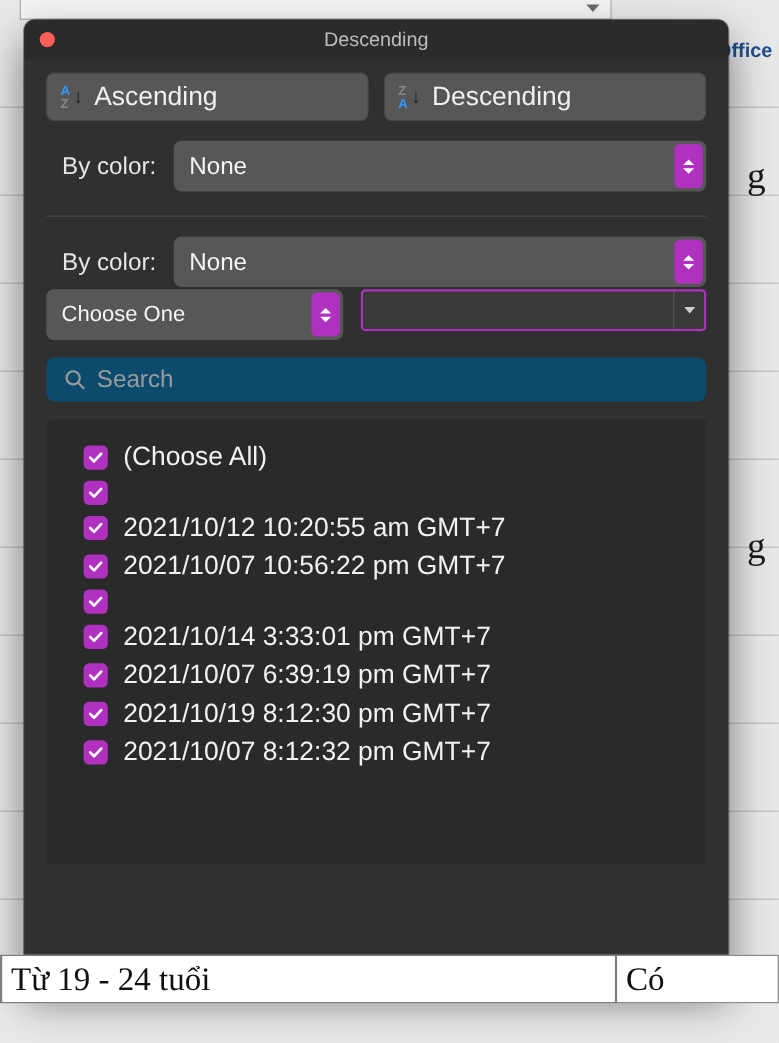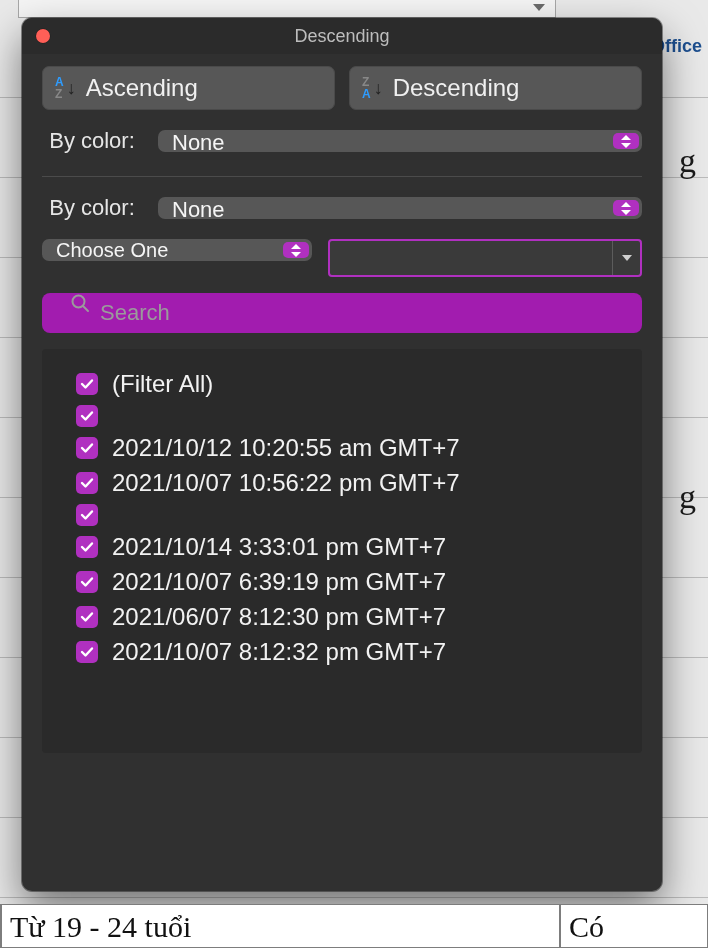--- a/index.html
+++ b/index.html
@@ -148,7 +148,7 @@
     display:flex;align-items:center;gap:16px;margin-top:18px;
   }
   .field-label{
-    font-size:22px;color:#e6e6e6;width:100px;text-align:center;
+    font-size:22px;color:#e6e6e6;width:100px;text-align:right;
   }
 
   .select{

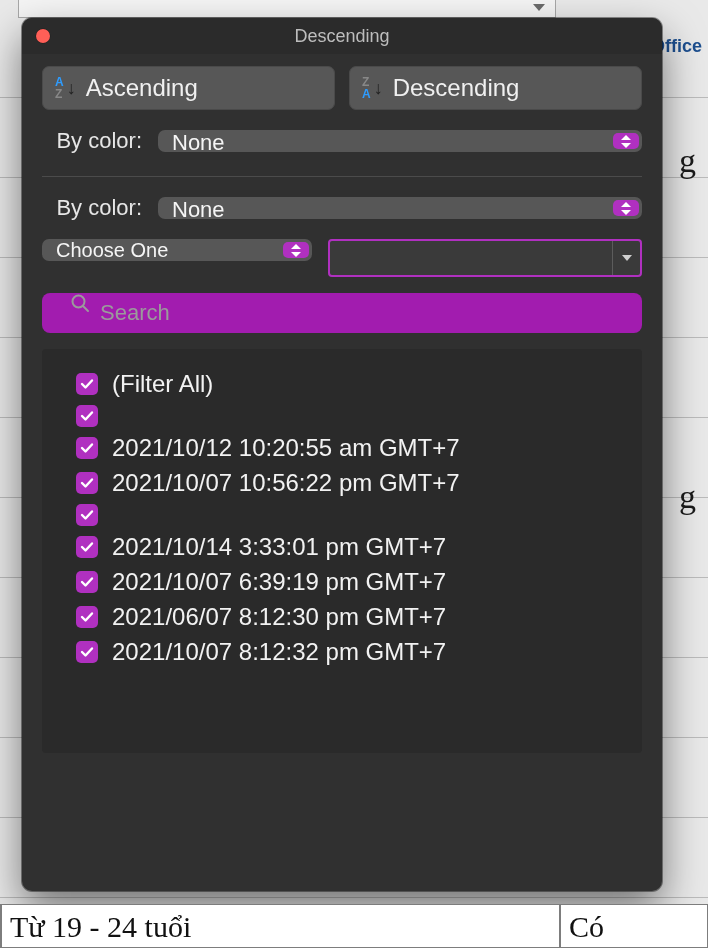--- a/index.html
+++ b/index.html
@@ -154,7 +154,7 @@
   .select{
     position:relative;flex:1;
     background:#575757;border-radius:7px;
-    height:22px;display:flex;
+    height:46px;display:flex;align-items:center;
     padding:0 34px 0 14px;
     color:#f5f5f5;font-size:22px;
     cursor:pointer;

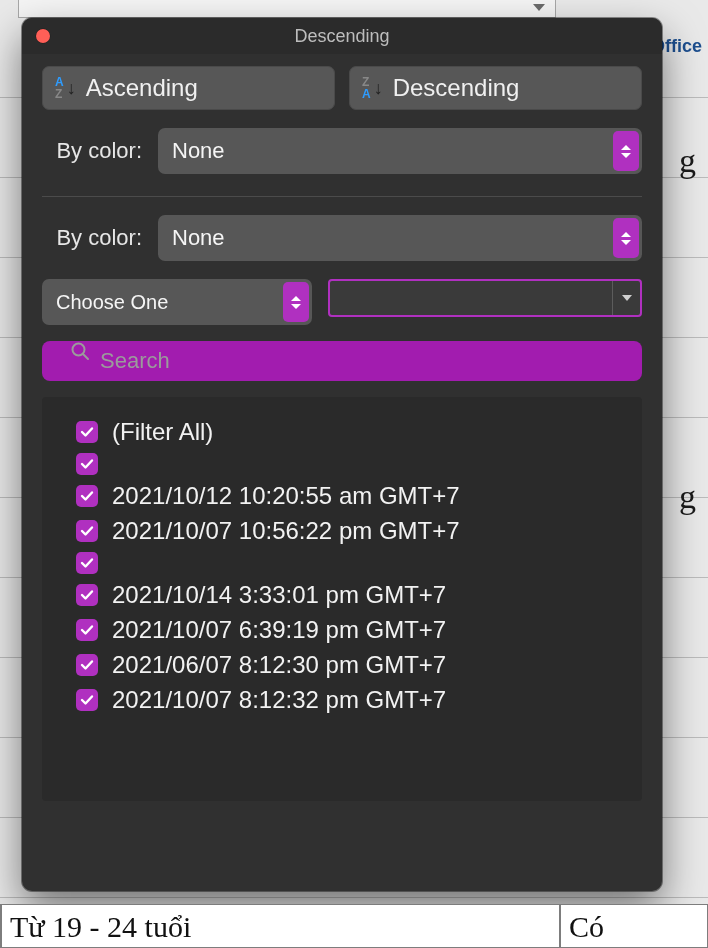--- a/index.html
+++ b/index.html
@@ -176,7 +176,7 @@
   }
 
   .filter-controls{
-    display:flex;gap:16px;margin-top:18px;
+    display:flex;gap:16px;margin-top:2px;
   }
   .filter-controls .select{flex:0 0 270px;font-size:20px;}
   .combo{

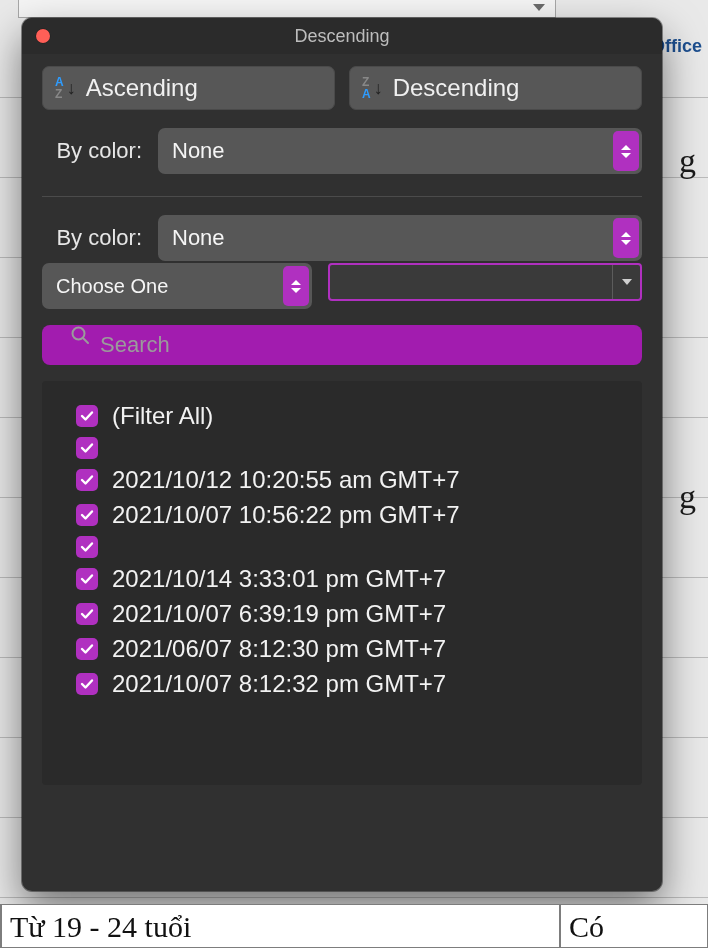--- a/index.html
+++ b/index.html
@@ -200,8 +200,8 @@
 
   .search{
     margin-top:16px;height:40px;
-    background:#a21caf;border-radius:8px;
-    display:flex;padding:0 28px;
+    background:#0c4a6e;border-radius:8px;
+    display:flex;align-items:center;padding:0 16px;
   }
   .search svg{flex:0 0 auto;margin-right:10px;}
   .search input{

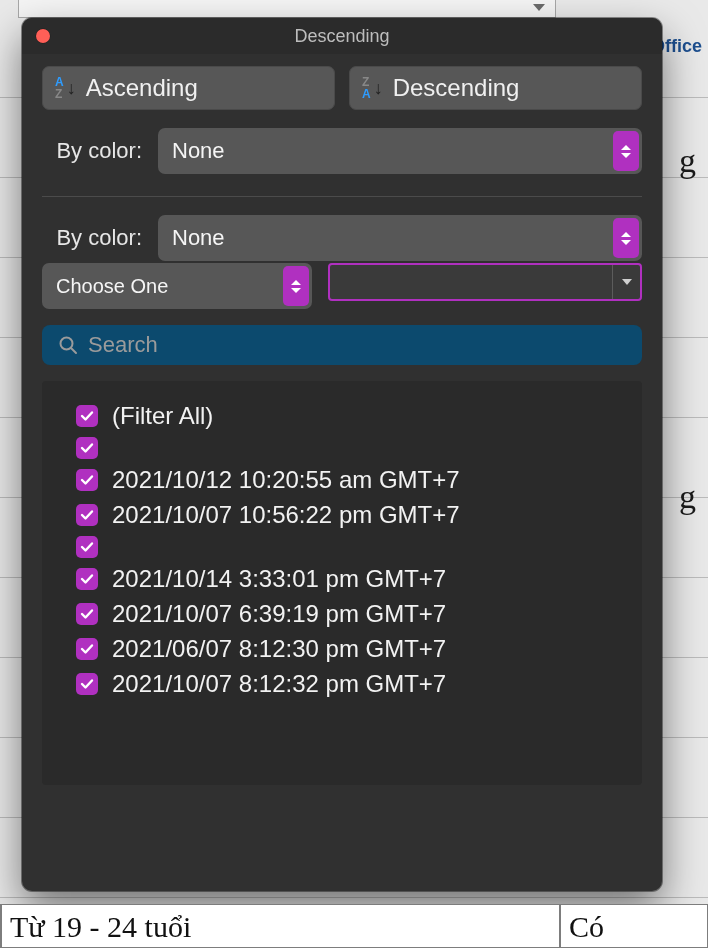--- a/index.html
+++ b/index.html
@@ -343,7 +343,7 @@
               <path d="M2 7 L5.5 10.5 L12 3.5" fill="none" stroke="#fff" stroke-width="2.4" stroke-linecap="round" stroke-linejoin="round"></path>
             </svg>
           </span>
-          <span>(Filter All)</span>
+          <span>(Choose All)</span>
         </div>
         <div class="list-item">
           <span class="chk">

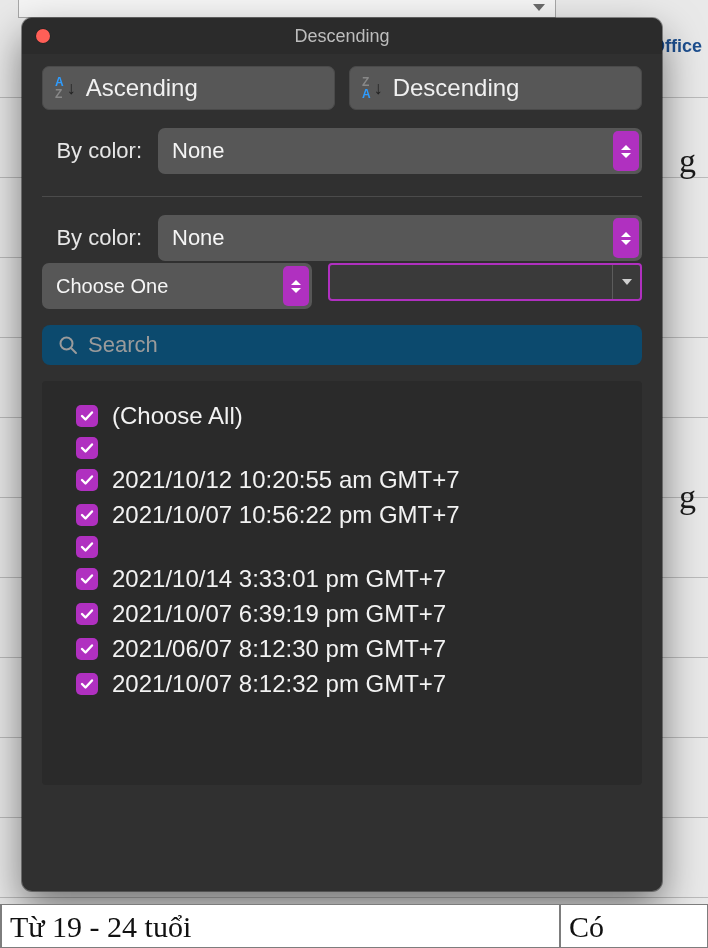--- a/index.html
+++ b/index.html
@@ -397,7 +397,7 @@
               <path d="M2 7 L5.5 10.5 L12 3.5" fill="none" stroke="#fff" stroke-width="2.4" stroke-linecap="round" stroke-linejoin="round"></path>
             </svg>
           </span>
-          <span>2021/06/07 8:12:30 pm GMT+7</span>
+          <span>2021/10/19 8:12:30 pm GMT+7</span>
         </div>
         <div class="list-item">
           <span class="chk">

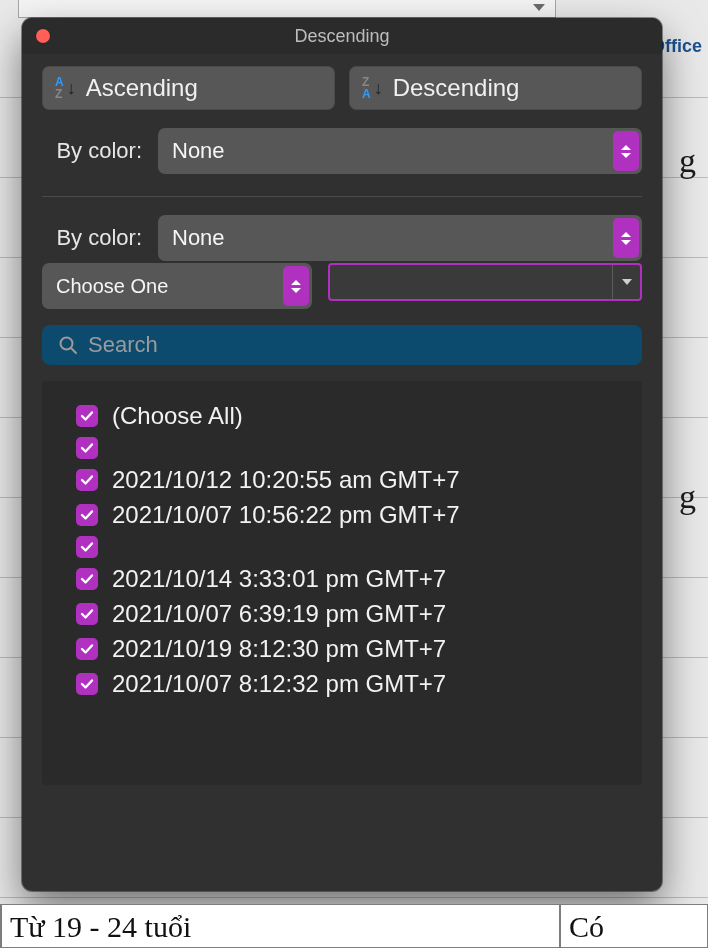--- a/index.html
+++ b/index.html
@@ -227,7 +227,7 @@
   .chk svg{display:block;}
 
   .bottom-cells{
-    position:absolute;left:0;right:0;top:904px;height:44px;
+    position:absolute;left:0;right:0;top:868px;height:44px;
     display:flex;
     justify-content:center;
   }

